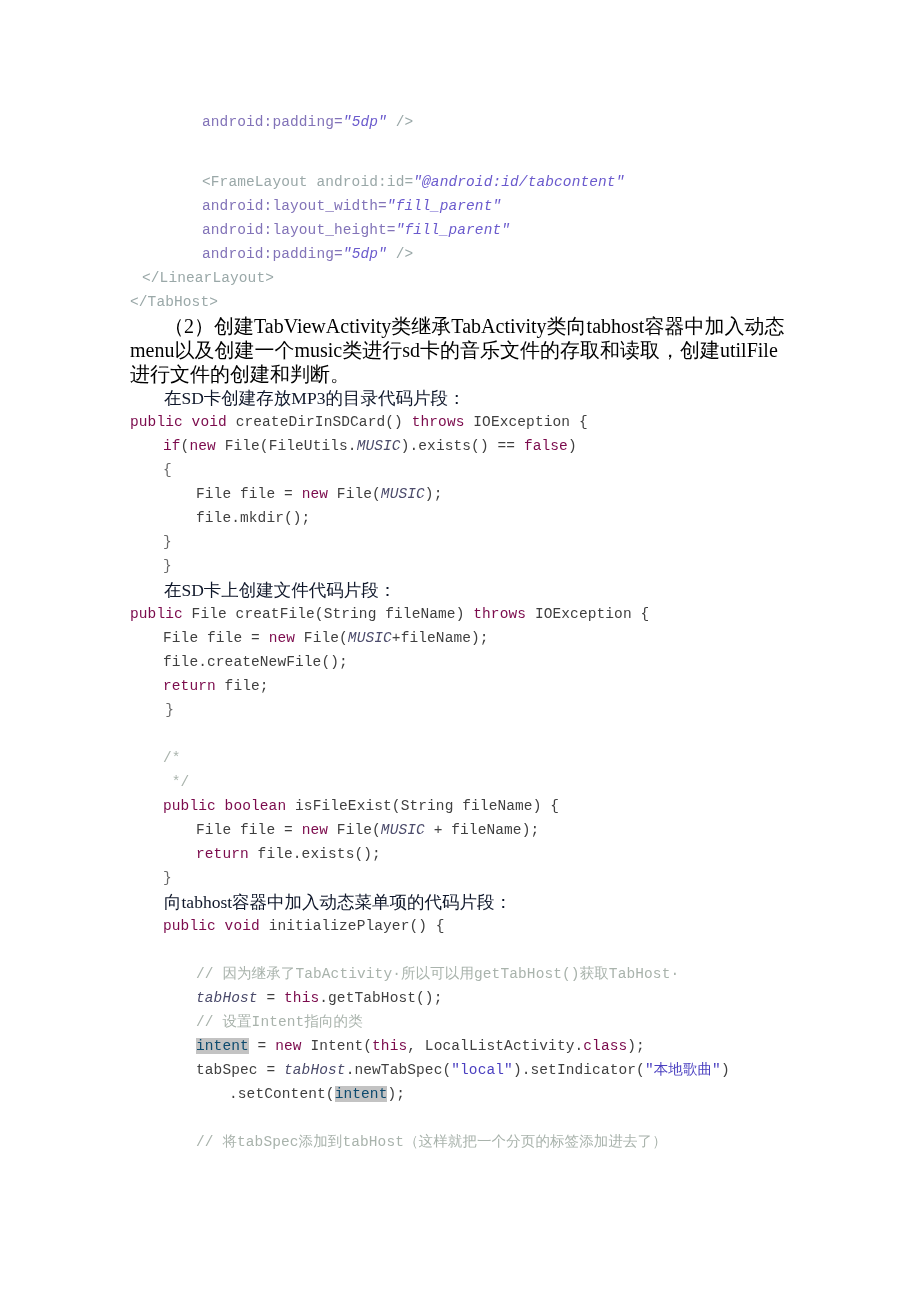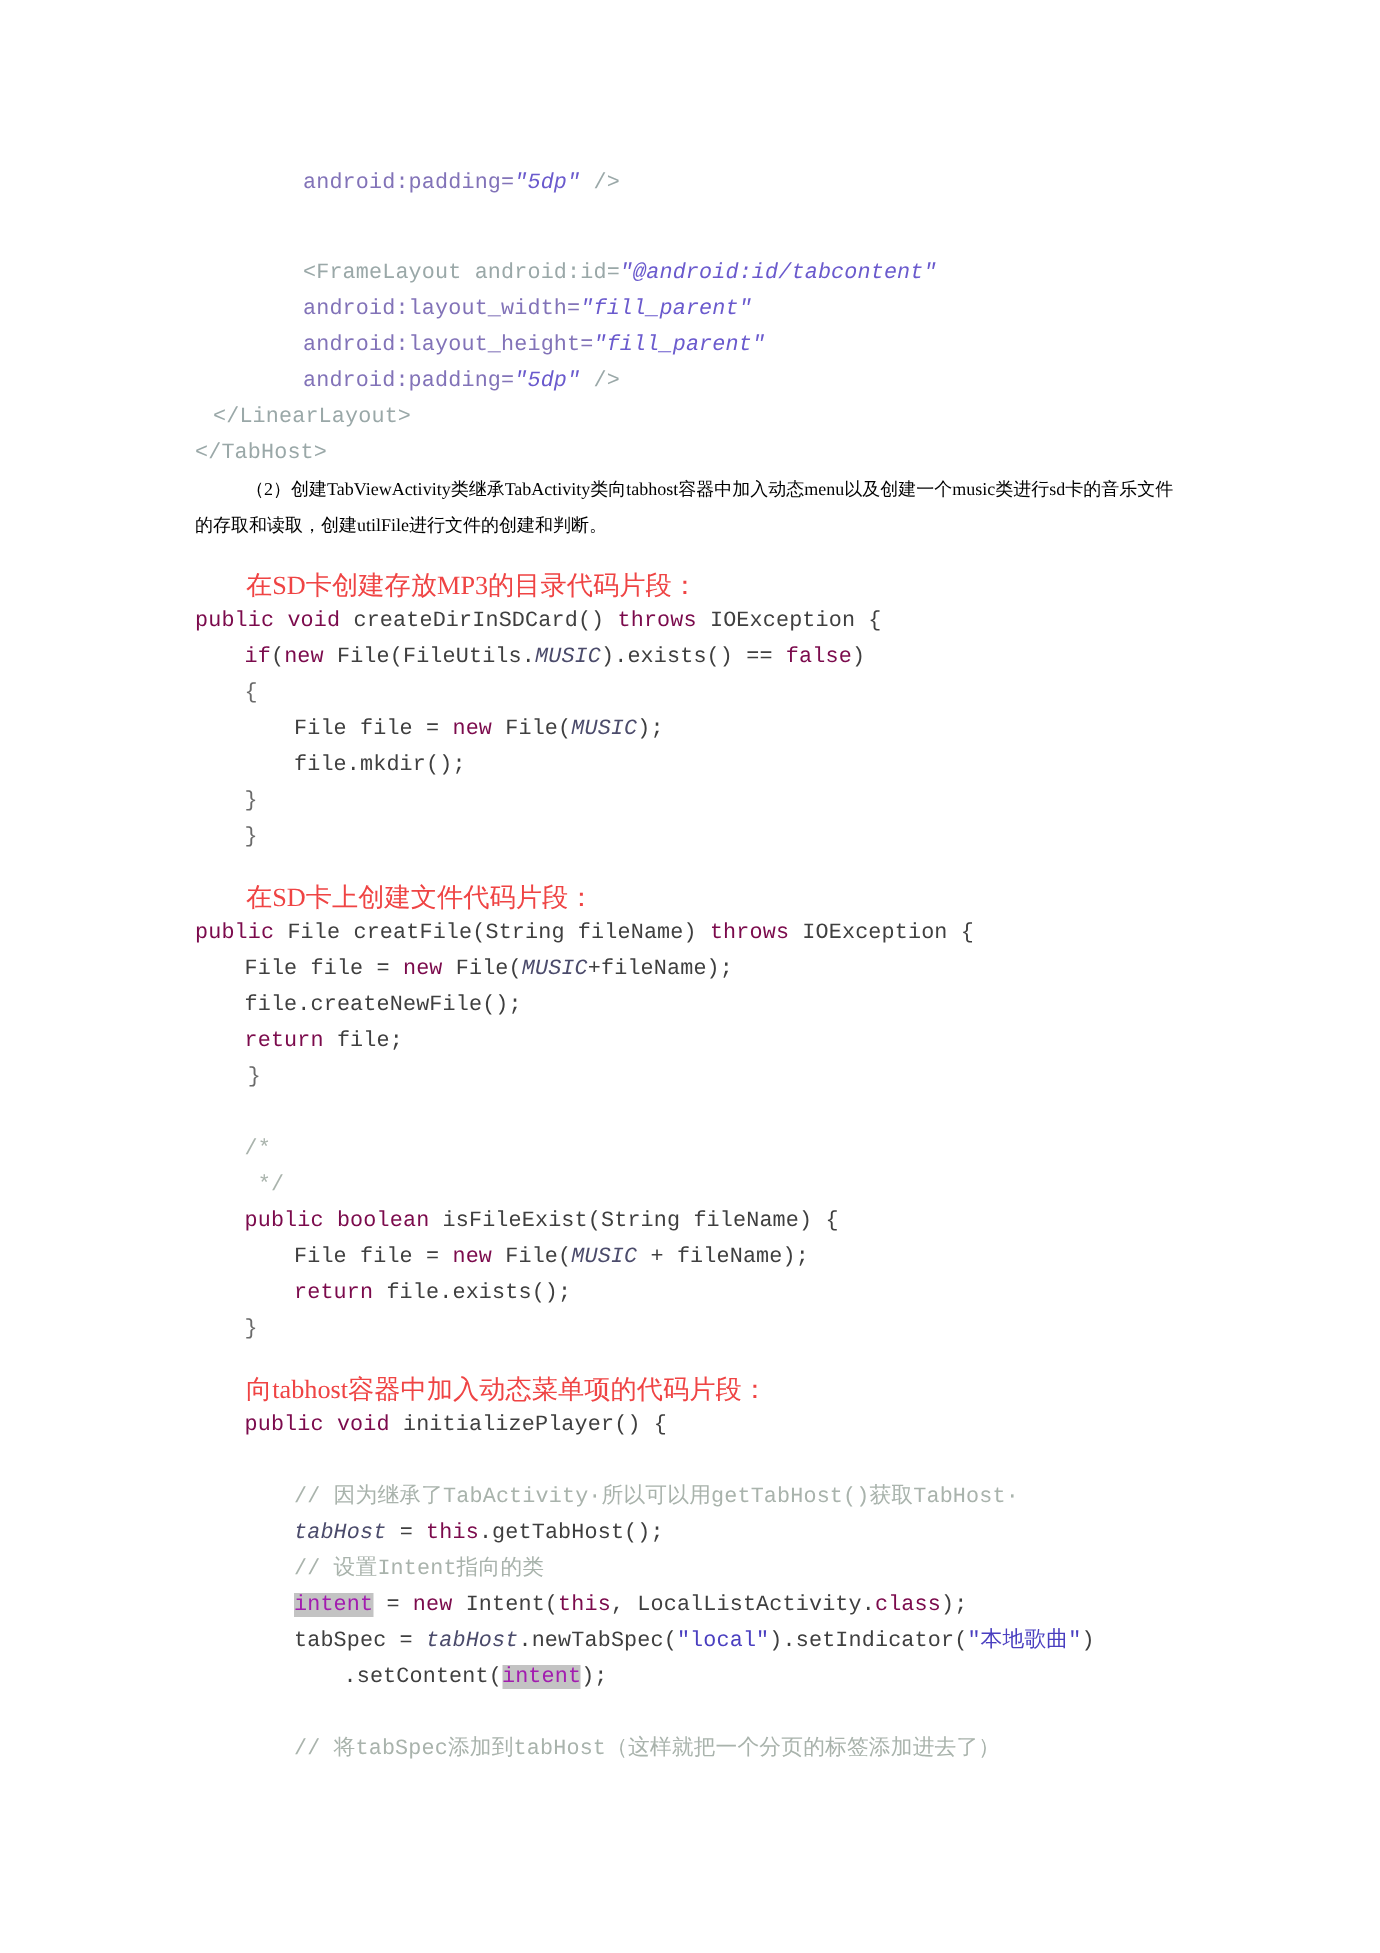--- a/index.html
+++ b/index.html
@@ -61,7 +61,7 @@
 
   .para {
     font-family: "Liberation Serif", "DejaVu Serif", serif;
-    font-size: 12px;
+    font-size: 20px;
     line-height: 24px;
     color: #000;
     text-indent: 34px;

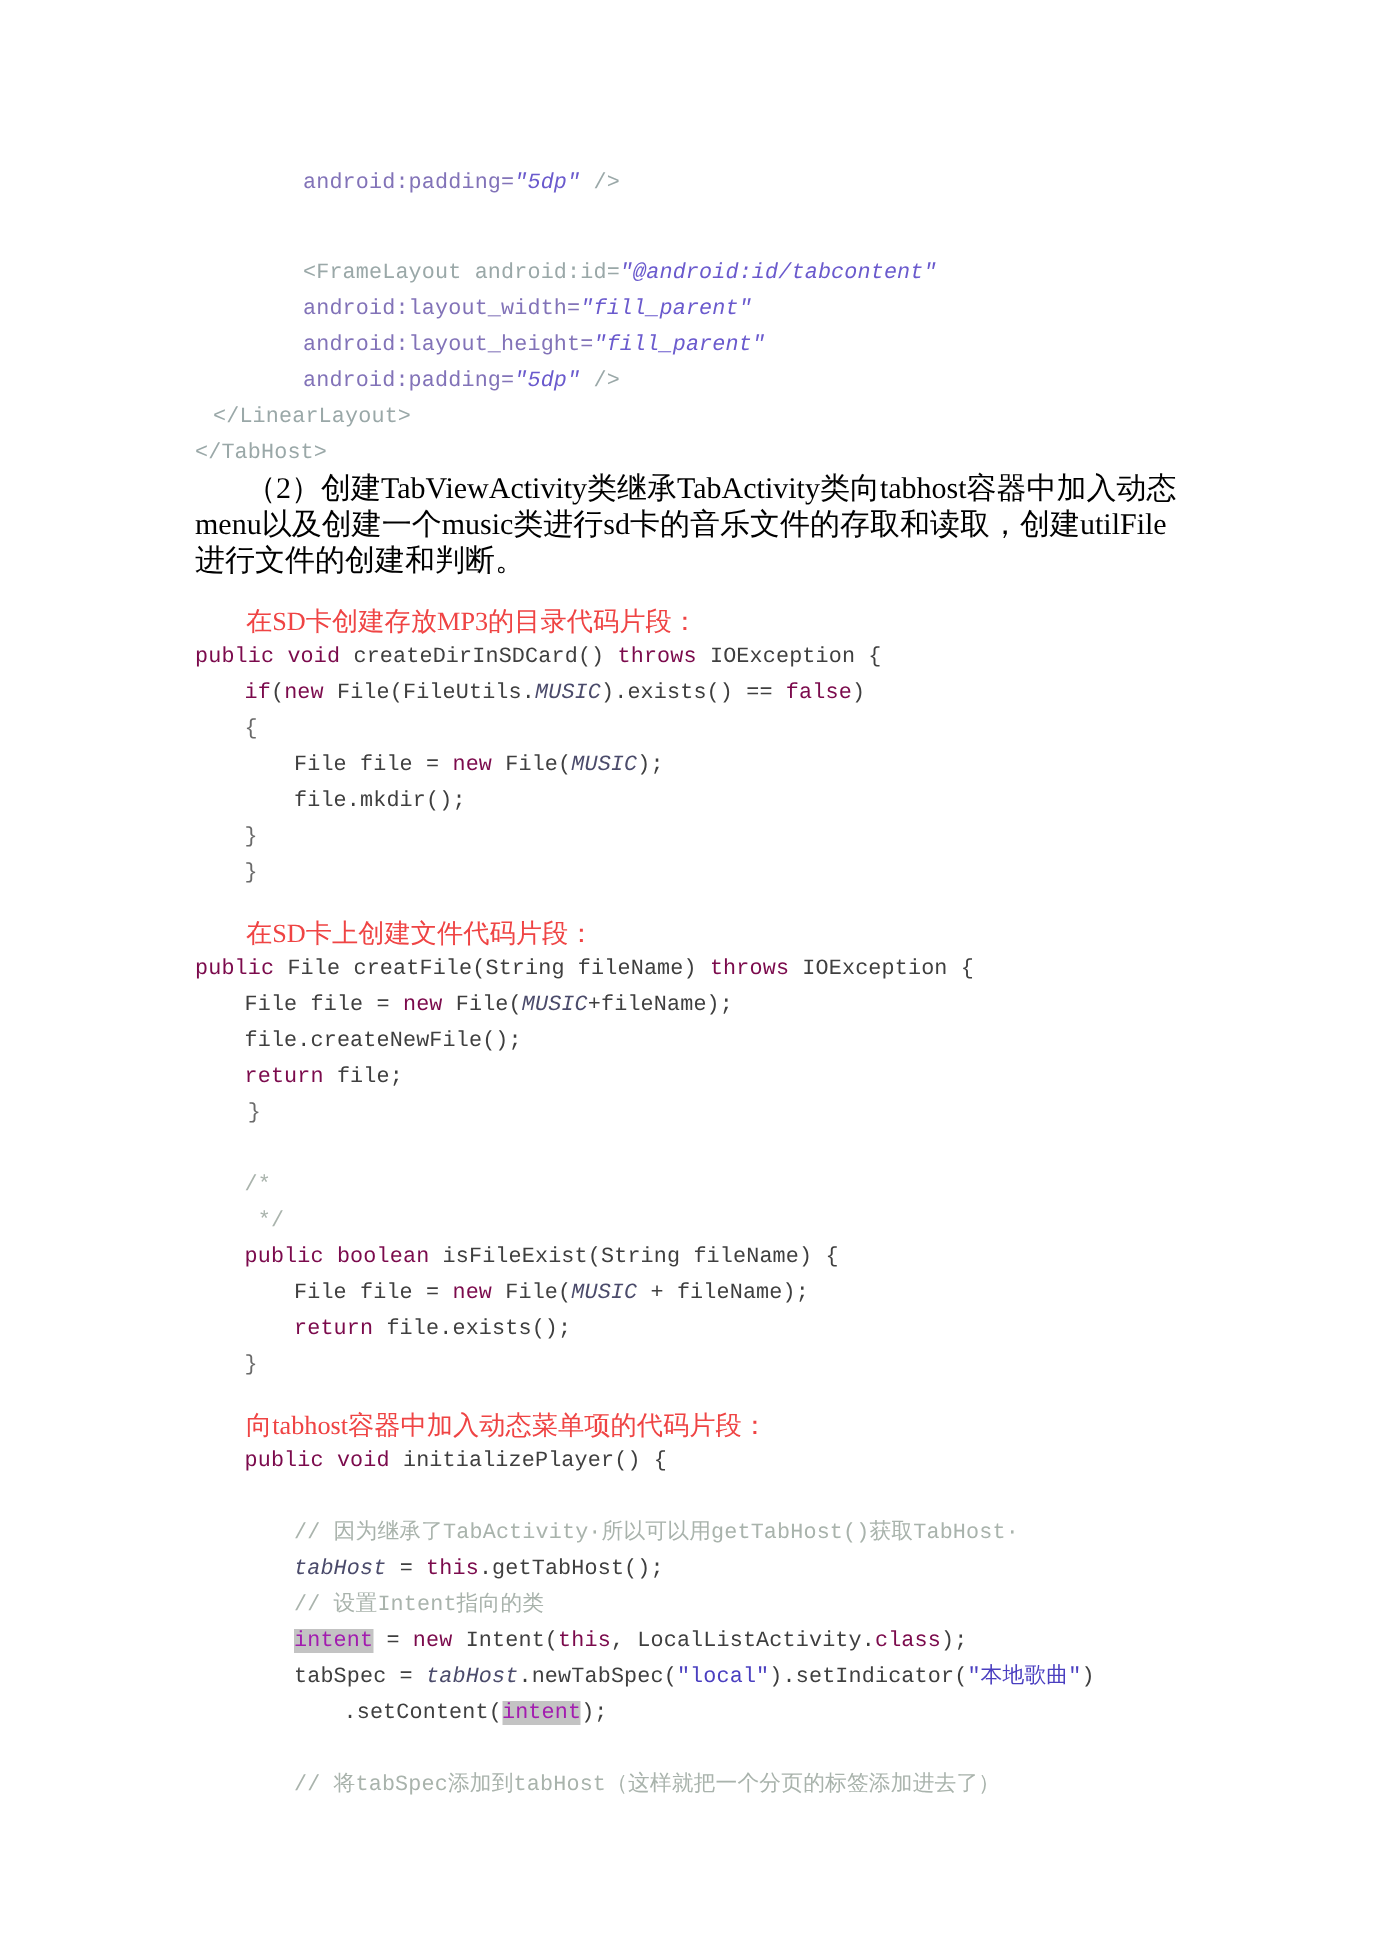--- a/index.html
+++ b/index.html
@@ -71,9 +71,8 @@
     font-family: "Liberation Serif", "DejaVu Serif", serif;
     font-size: 17.5px;
     line-height: 24px;
-    color: #ef4444;
+    color: #0f172a;
     padding-left: 34px;
-    margin-top: 16px;
   }
 </style>
 </head>

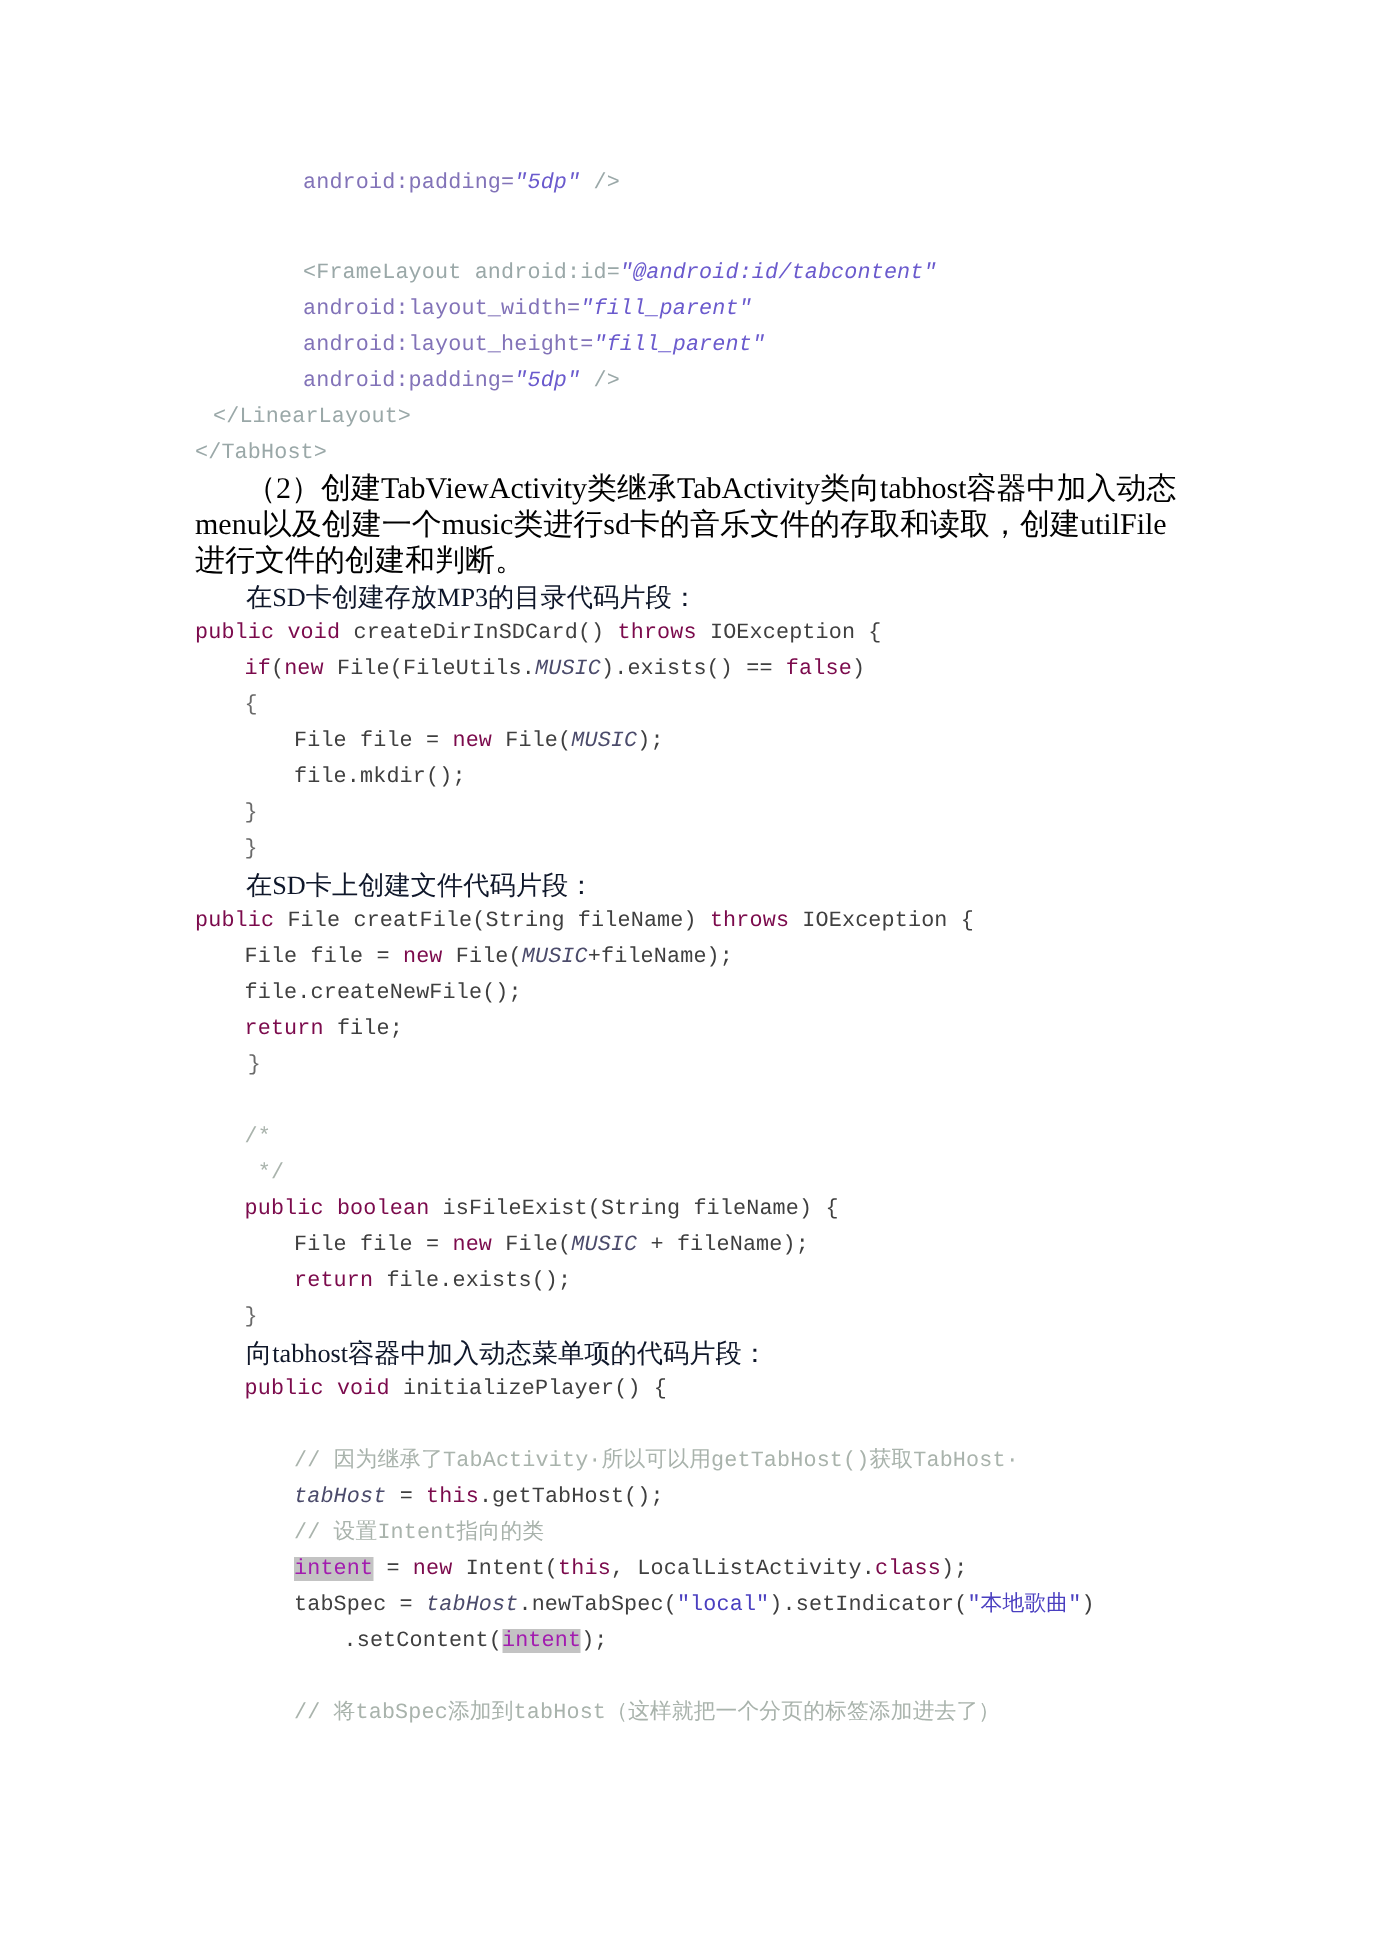--- a/index.html
+++ b/index.html
@@ -53,7 +53,7 @@
   .j-str    { color: #4a3fc0; }
   .j-cmt    { color: #a9b3ac; }
   .j-brace  { color: #6a6a6a; }
-  .j-hl     { background: #c3c3c3; color: #a21caf; }
+  .j-hl     { background: #c3c3c3; color: #0c4a6e; }
 
   .indent1 { padding-left: 33px; }
   .indent2 { padding-left: 66px; }

